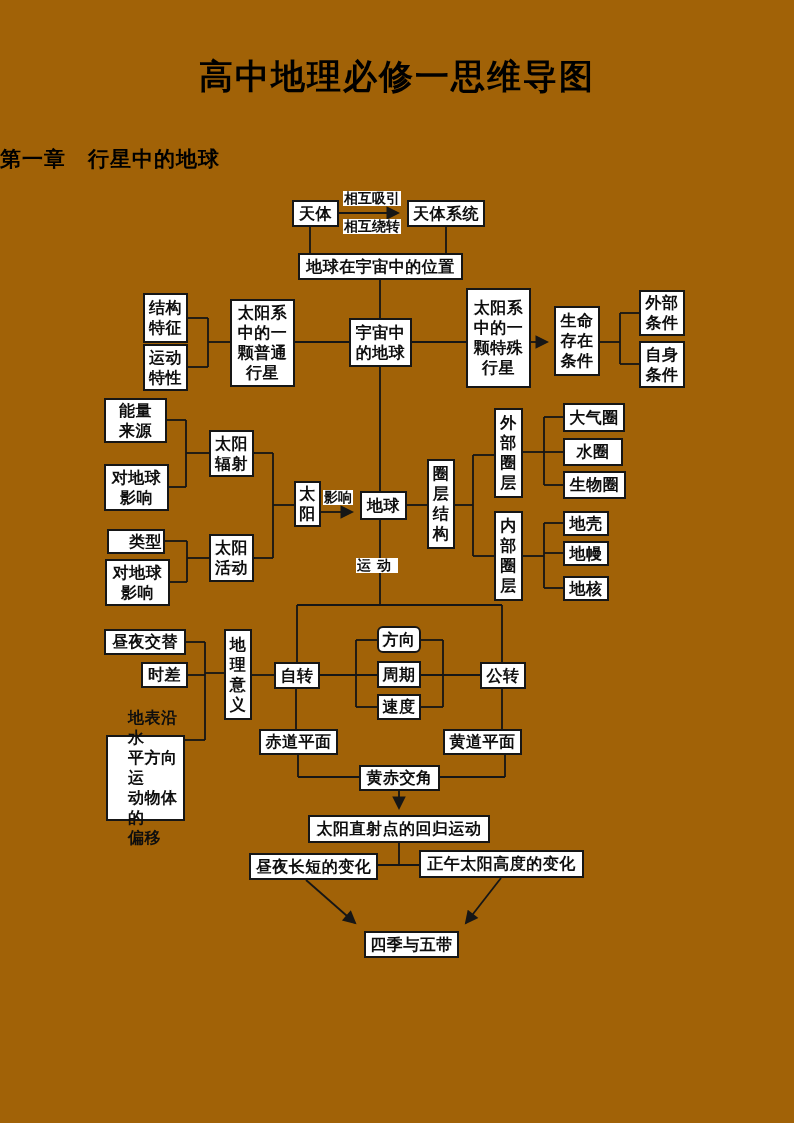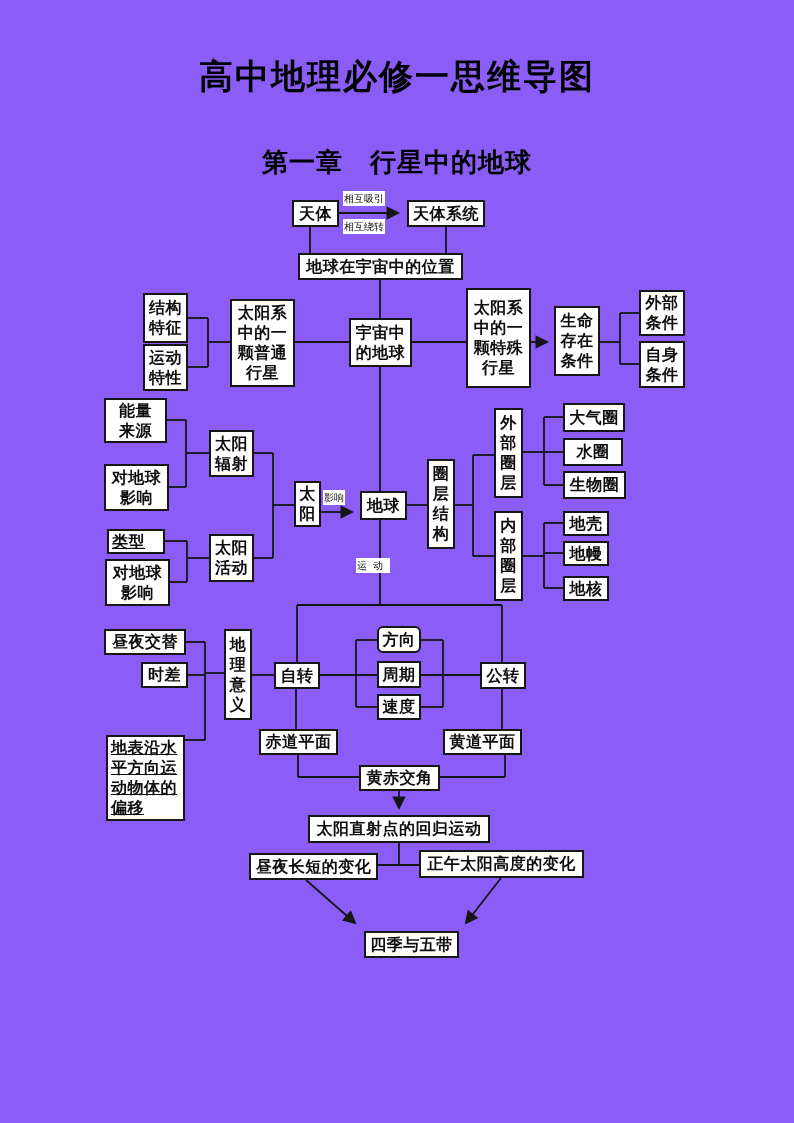--- a/index.html
+++ b/index.html
@@ -4,7 +4,7 @@
 <style>
   html,body{margin:0;padding:0;background:#ffffff;}
   #page{
-    position:relative;width:794px;height:1123px;background:#8b5cf6;overflow:hidden;
+    position:relative;width:794px;height:1123px;background:#a16207;overflow:hidden;
     font-family:"Liberation Serif", serif;color:#111;
   }
   .title{

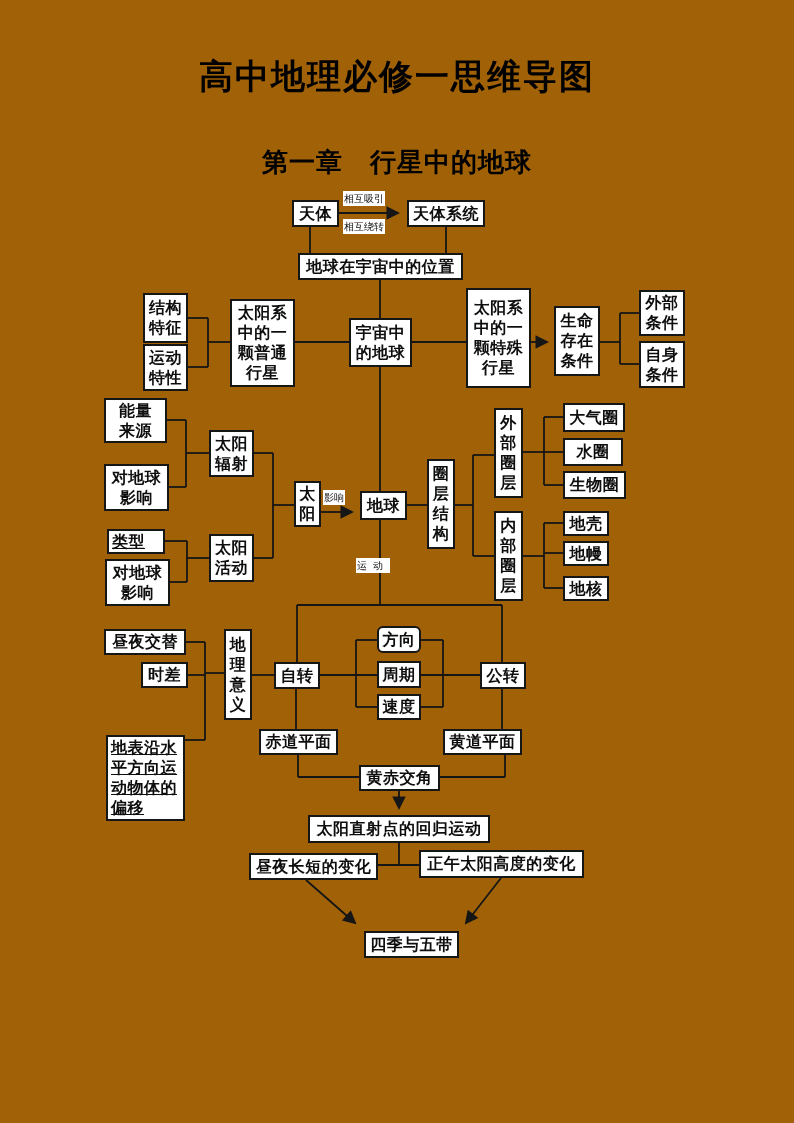--- a/index.html
+++ b/index.html
@@ -13,8 +13,8 @@
     letter-spacing:2px;color:#000;
   }
   .chapter{
-    position:absolute;top:145px;left:0;width:100%;text-align:center;
-    font-family:"Liberation Sans", sans-serif;font-weight:bold;font-size:26px;
+    position:absolute;top:145px;left:0;width:100%;
+    font-family:"Liberation Sans", sans-serif;font-weight:bold;font-size:21px;
     letter-spacing:1px;color:#000;
   }
   svg.edges{position:absolute;left:0;top:0;z-index:1;}

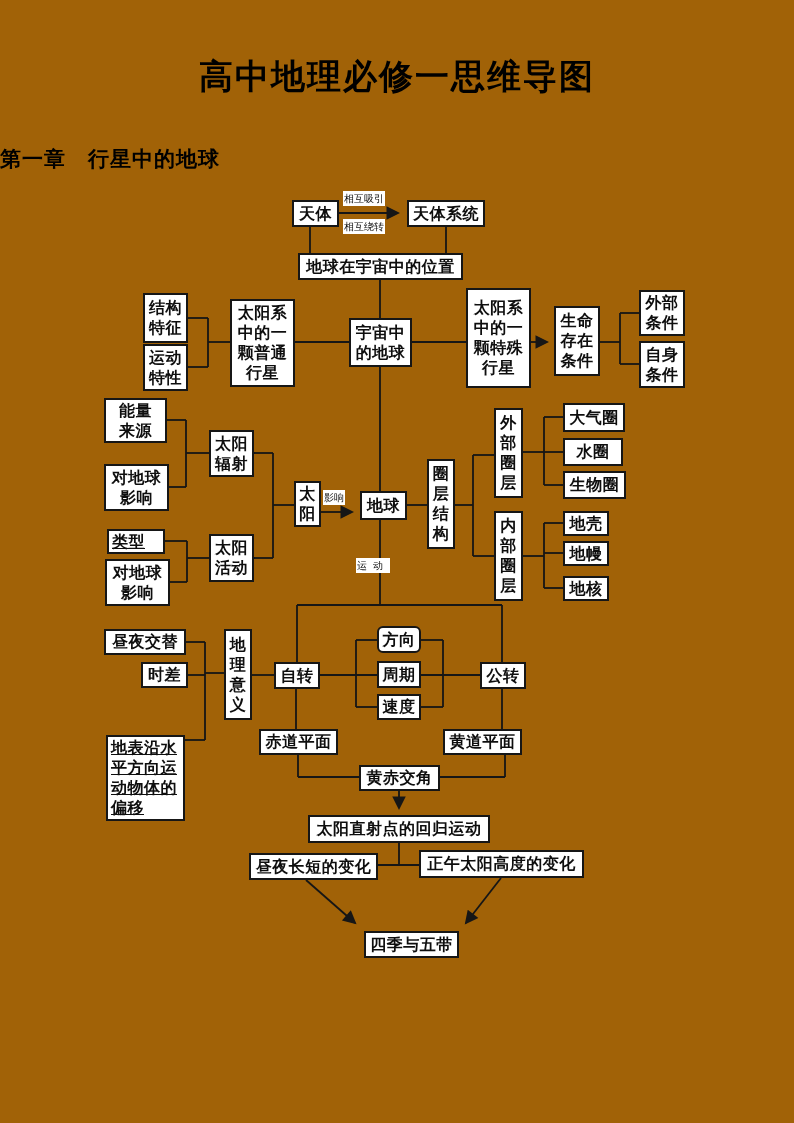--- a/index.html
+++ b/index.html
@@ -26,7 +26,7 @@
   }
   .align-left{justify-content:flex-start;text-align:left;padding-left:3px;text-decoration:underline;}
   .edge-label{
-    position:absolute;z-index:3;font-weight:normal;font-size:10px;color:#0e0e0e;
+    position:absolute;z-index:3;font-weight:bold;font-size:14px;color:#0e0e0e;
     background:#fff;white-space:nowrap;line-height:15px;padding:0 1px;
   }
   

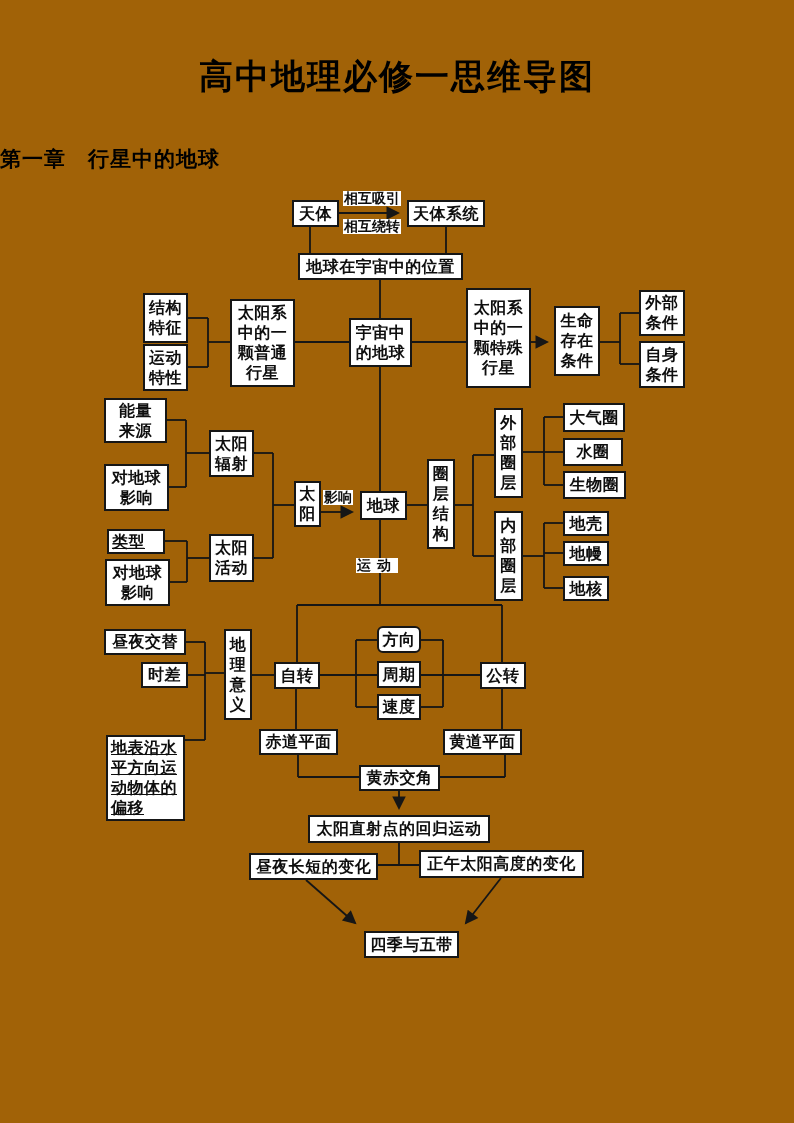--- a/index.html
+++ b/index.html
@@ -24,7 +24,7 @@
     text-align:center;font-weight:bold;font-size:16px;line-height:20px;
     white-space:pre-line;letter-spacing:0.5px;color:#0e0e0e;
   }
-  .align-left{justify-content:flex-start;text-align:left;padding-left:3px;text-decoration:underline;}
+  .align-left{justify-content:flex-start;text-align:left;padding-left:20px;}
   .edge-label{
     position:absolute;z-index:3;font-weight:bold;font-size:14px;color:#0e0e0e;
     background:#fff;white-space:nowrap;line-height:15px;padding:0 1px;

